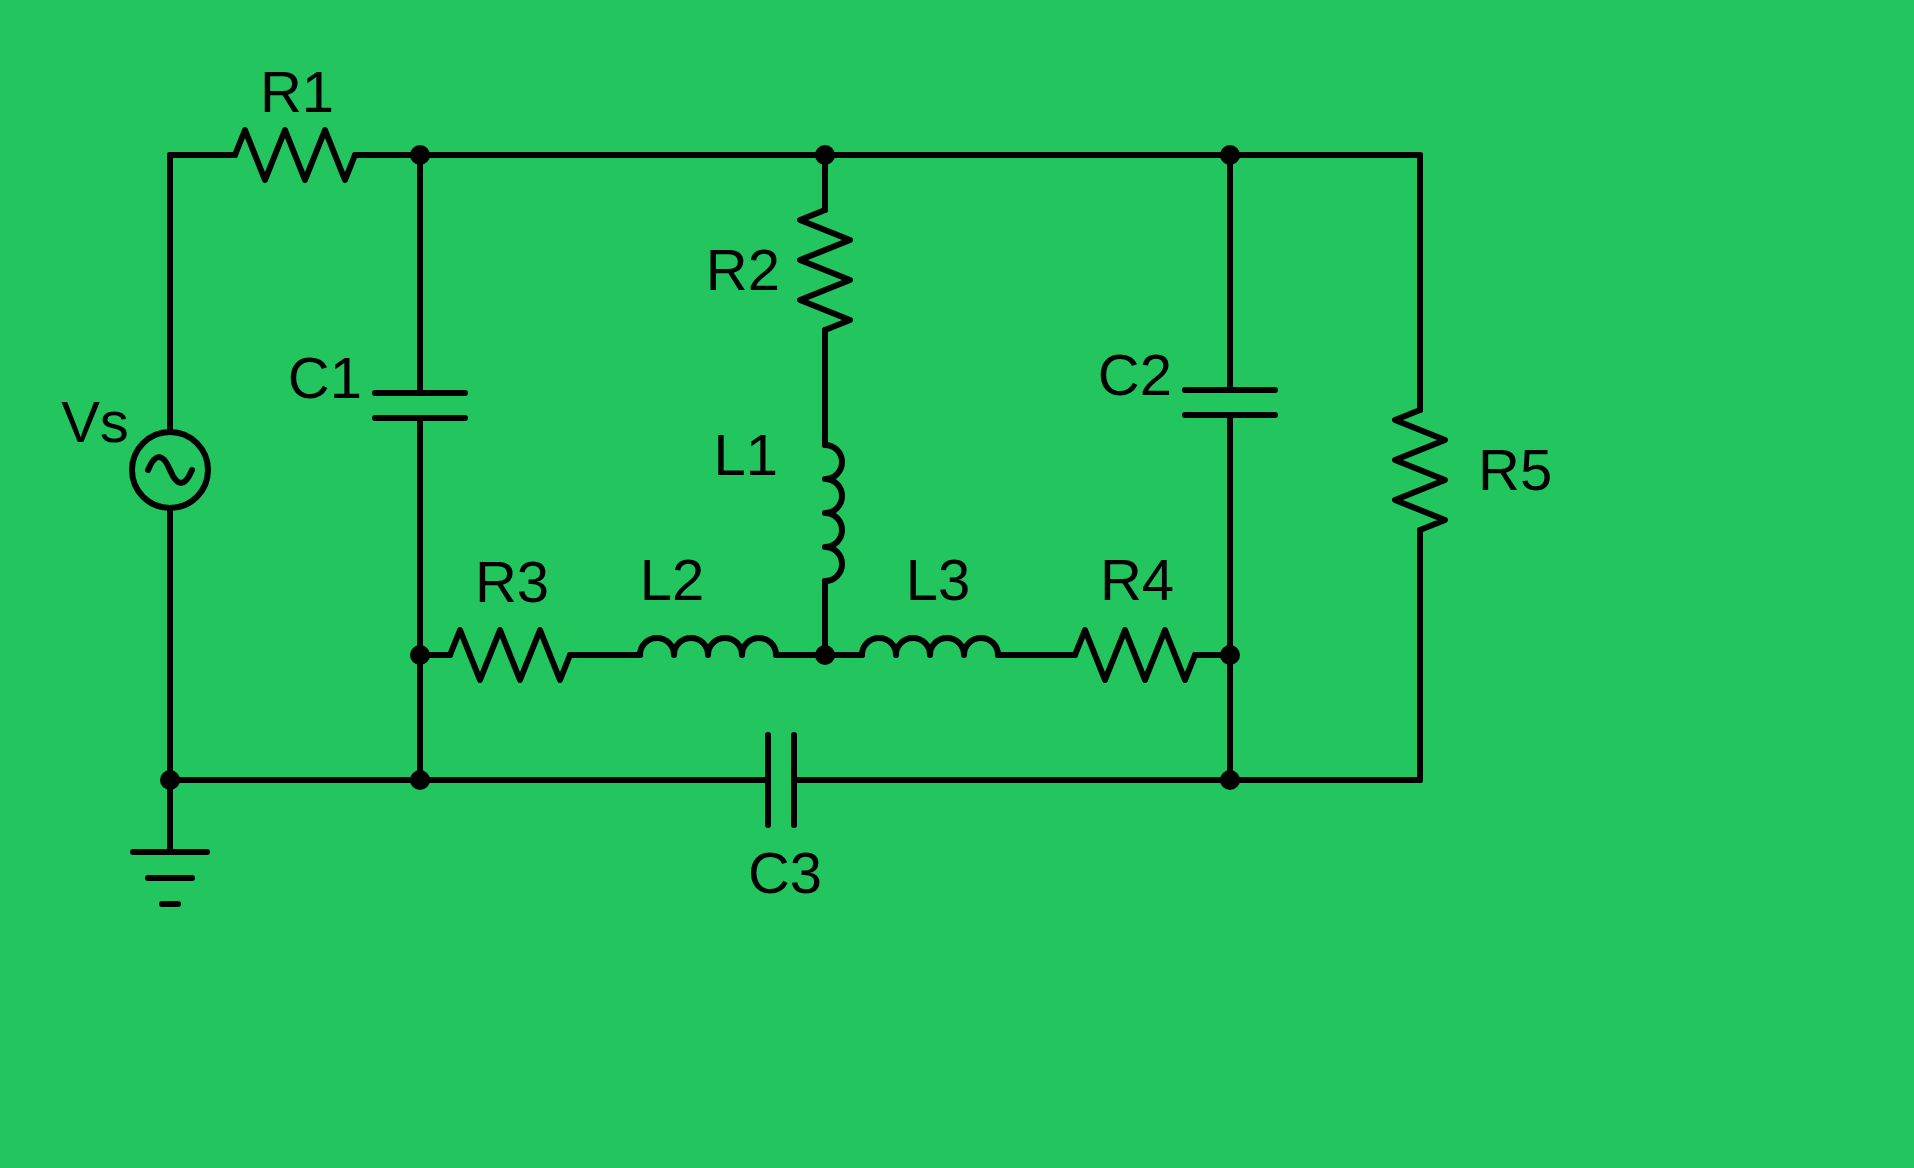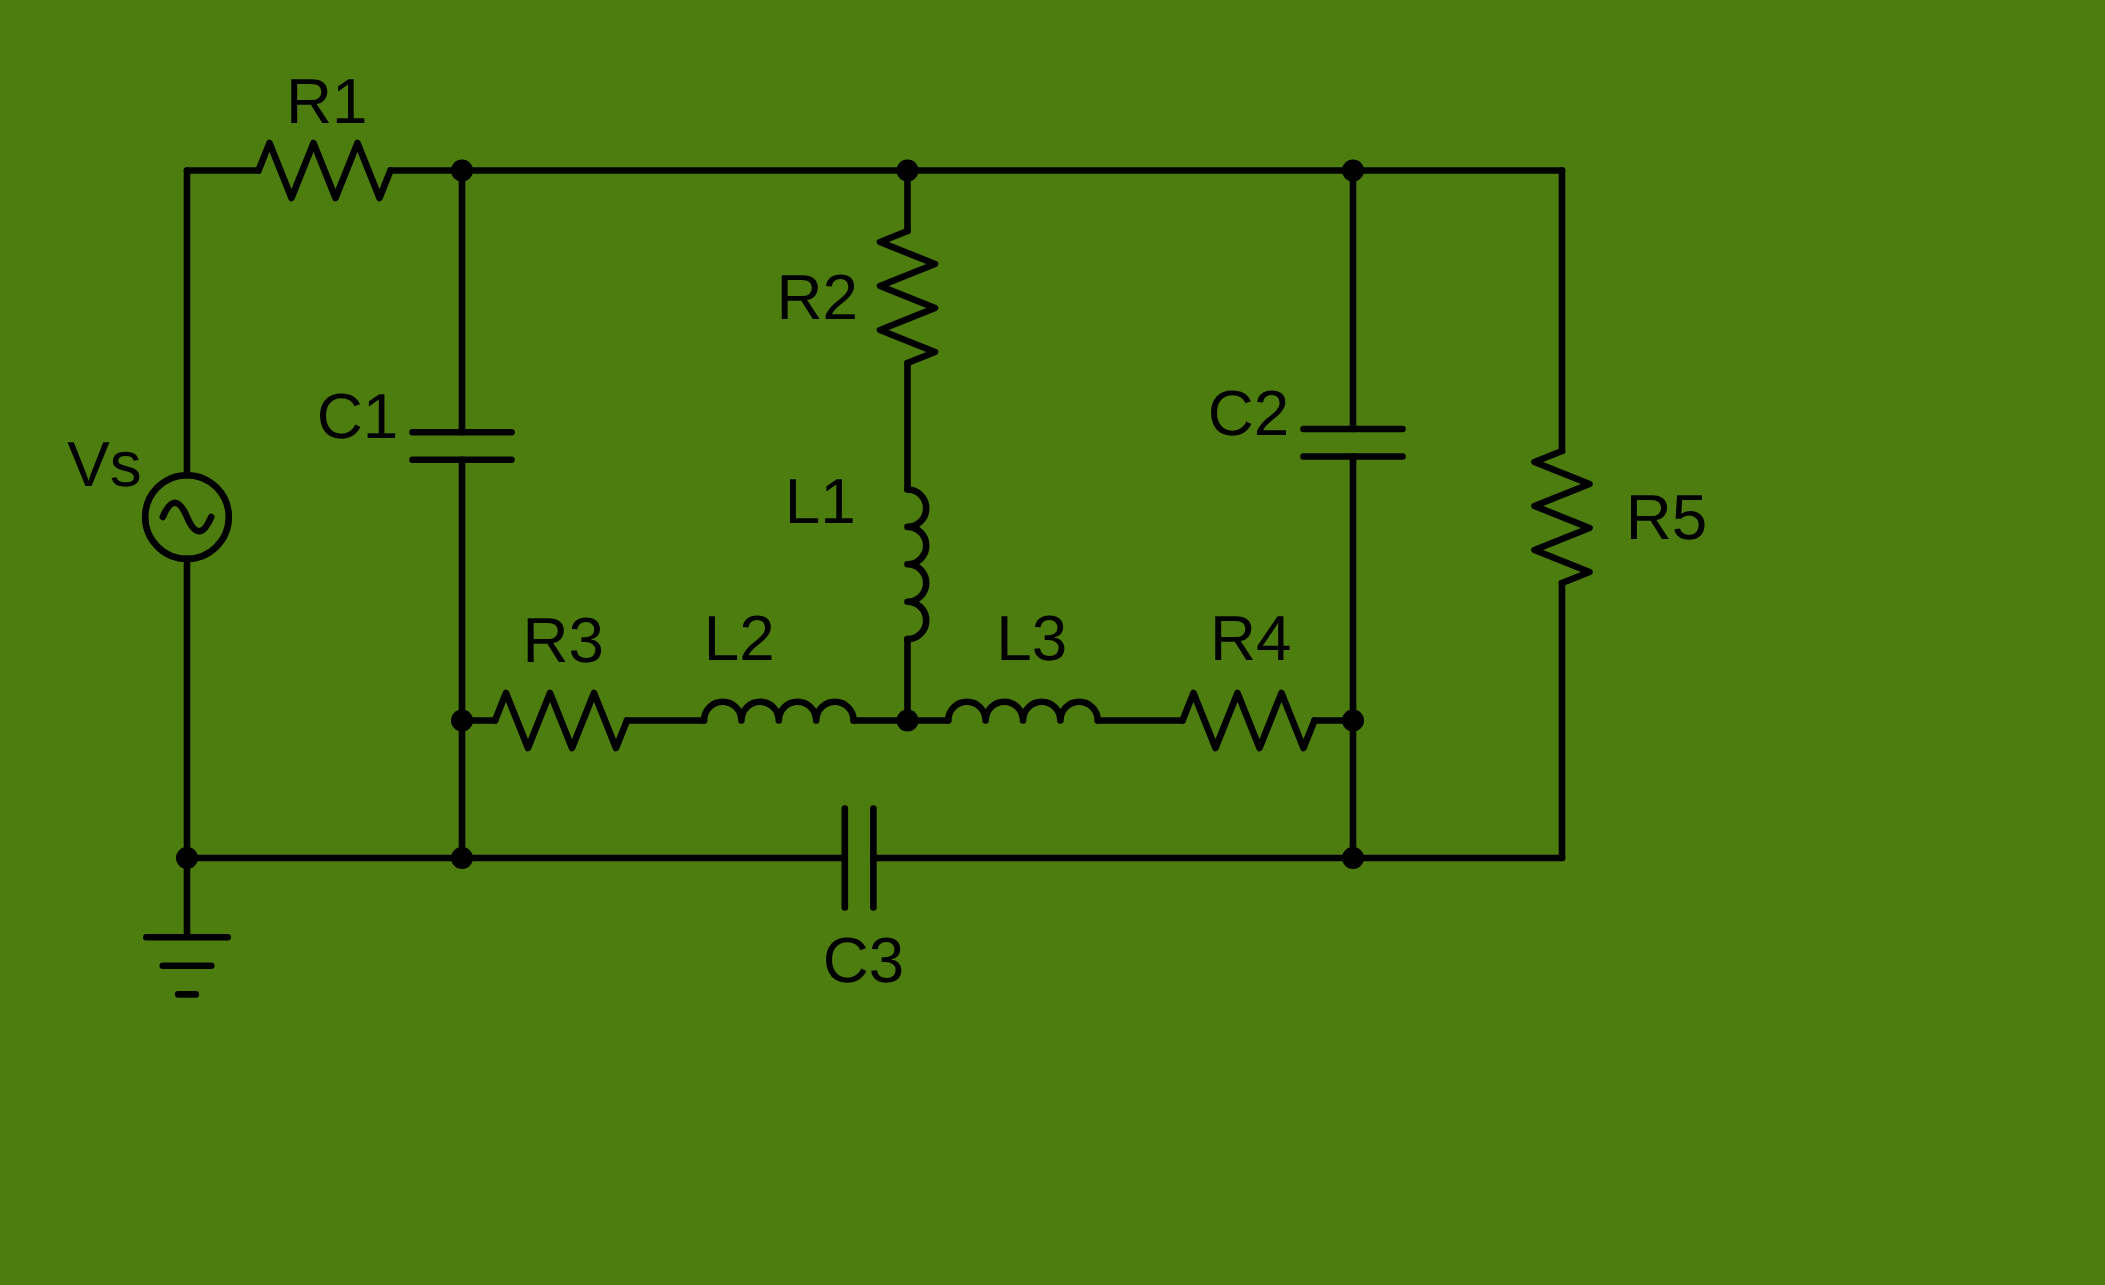--- a/index.html
+++ b/index.html
@@ -14,7 +14,7 @@
   .schematic-wrap {
     width: 1914px;
     height: 1168px;
-    background: #4d7c0f;
+    background: #22c55e;
   }
   svg .wire {
     stroke: #000000;

